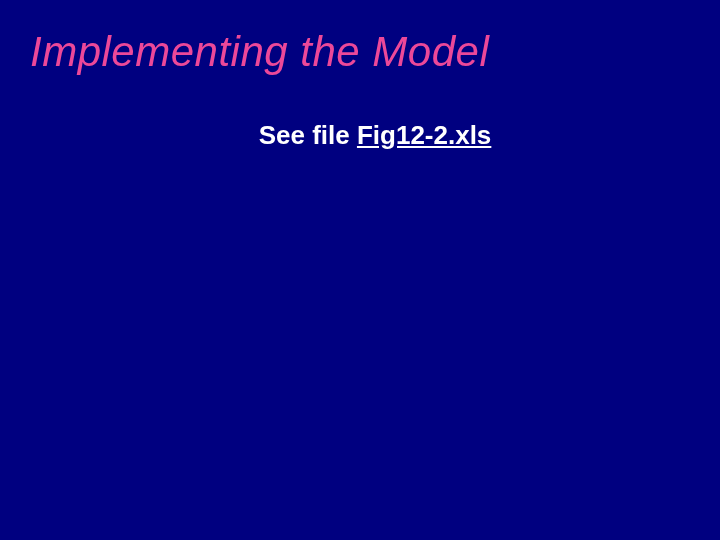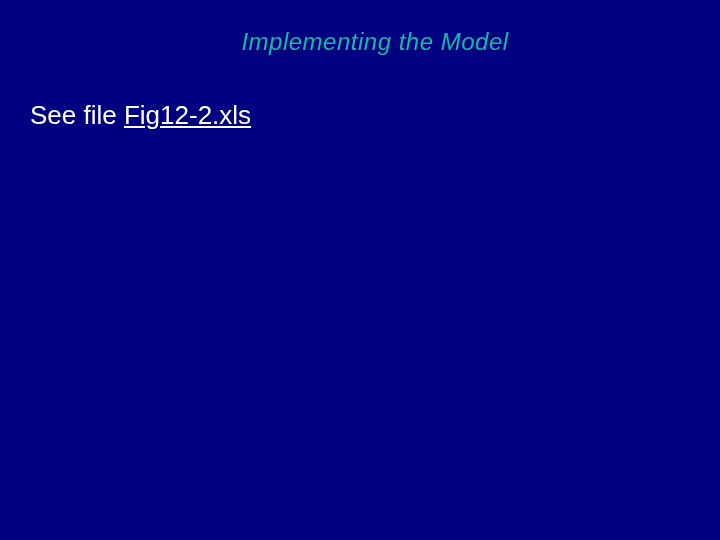--- a/index.html
+++ b/index.html
@@ -20,11 +20,11 @@
       padding-top: 28px;
     }
     .title {
-      color: #14b8a6;
+      color: #ec4899;
       font-style: italic;
-      font-size: 24px;
+      font-size: 42px;
       font-weight: normal;
-      text-align: center;
+      text-align: left;
       margin-left: 30px;
       letter-spacing: 0.5px;
     }

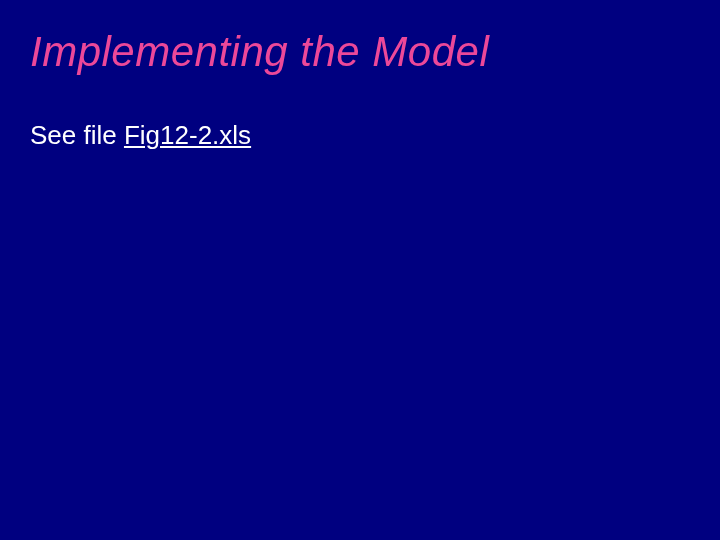--- a/index.html
+++ b/index.html
@@ -31,8 +31,8 @@
     .body-text {
       color: #ffffff;
       font-size: 26px;
-      font-weight: normal;
-      text-align: left;
+      font-weight: bold;
+      text-align: center;
       margin-top: 44px;
       margin-left: 30px;
     }

